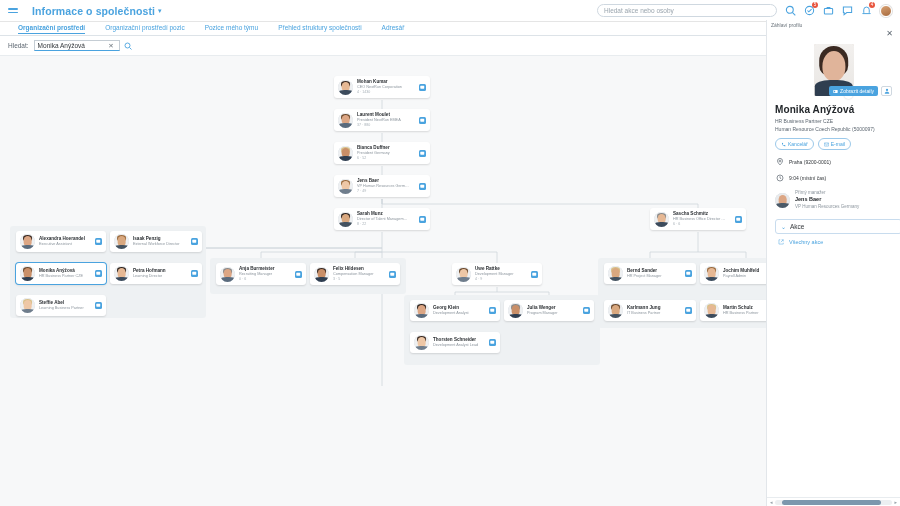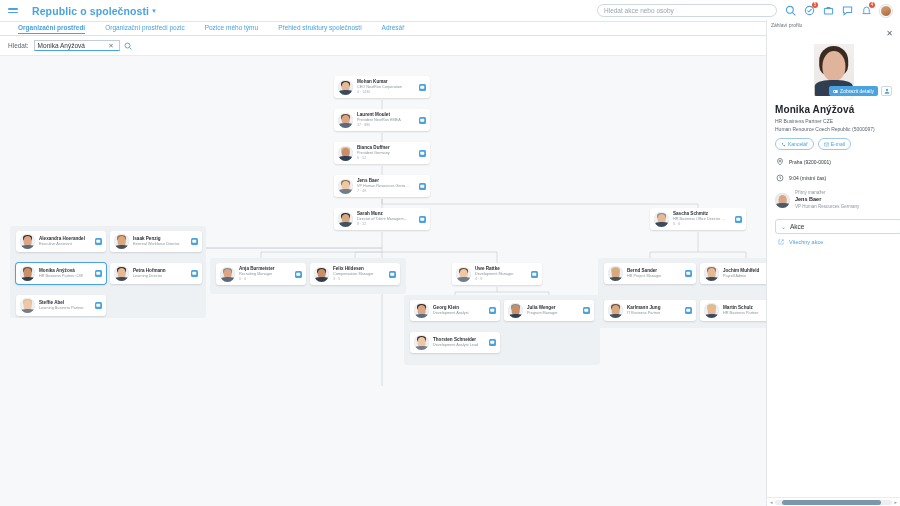--- a/index.html
+++ b/index.html
@@ -193,7 +193,7 @@
     <i></i>
       <i></i>
   </div>
-  <span class="app-title">Republic o společnosti</span>
+  <span class="app-title">Informace o společnosti</span>
   <span class="caret-dn">▾</span>
 
   <div class="topbar-right">

